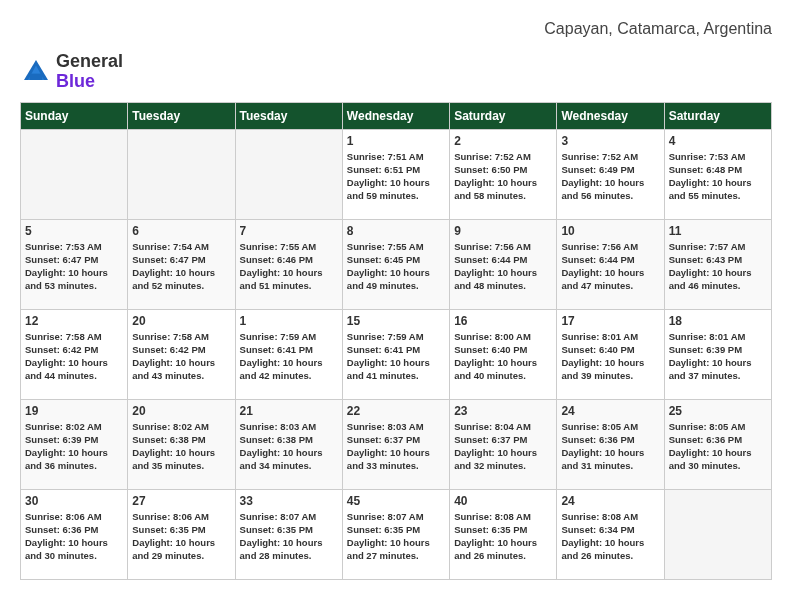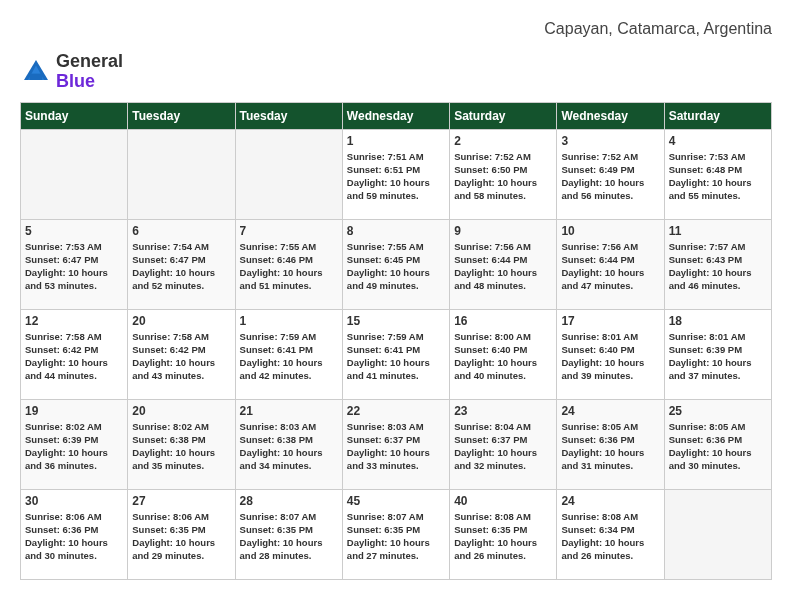--- a/index.html
+++ b/index.html
@@ -244,7 +244,7 @@
           <div class="day-info">Sunrise: 8:06 AM<br>Sunset: 6:35 PM<br>Daylight: 10 hours and 29 minutes.</div>
         </td>
         <td>
-          <span class="day-num">28</span>
+          <span class="day-num">33</span>
           <div class="day-info">Sunrise: 8:07 AM<br>Sunset: 6:35 PM<br>Daylight: 10 hours and 28 minutes.</div>
         </td>
         <td>

